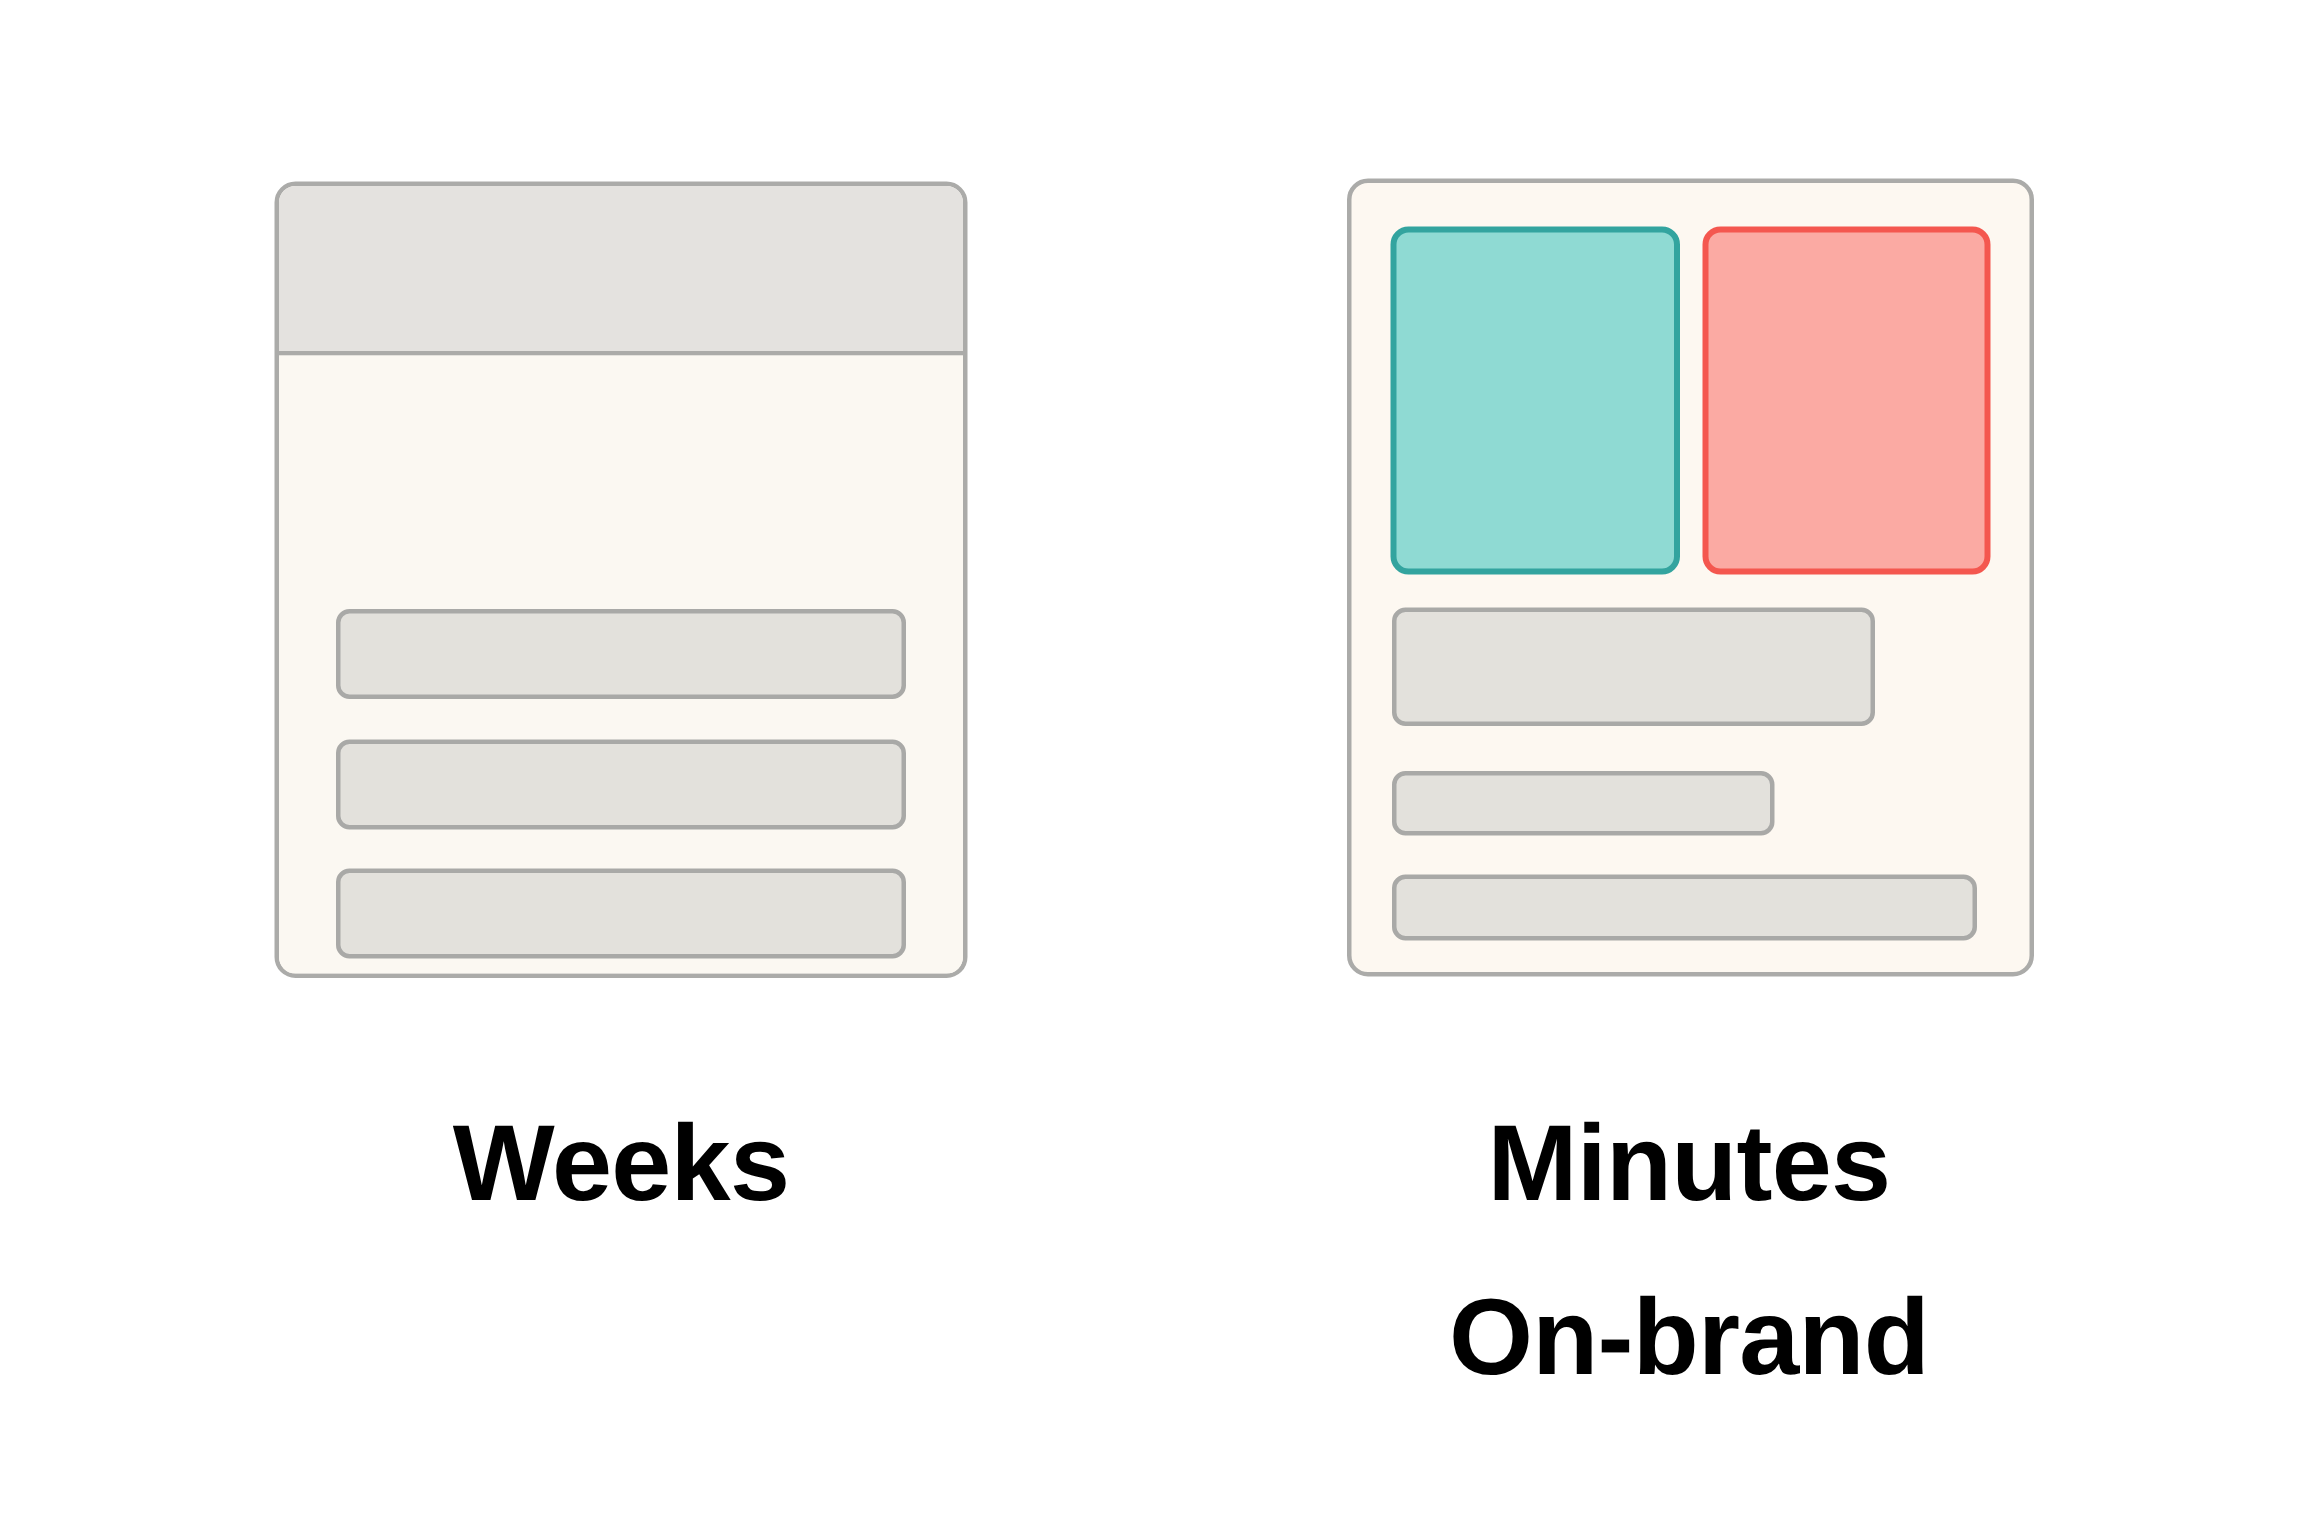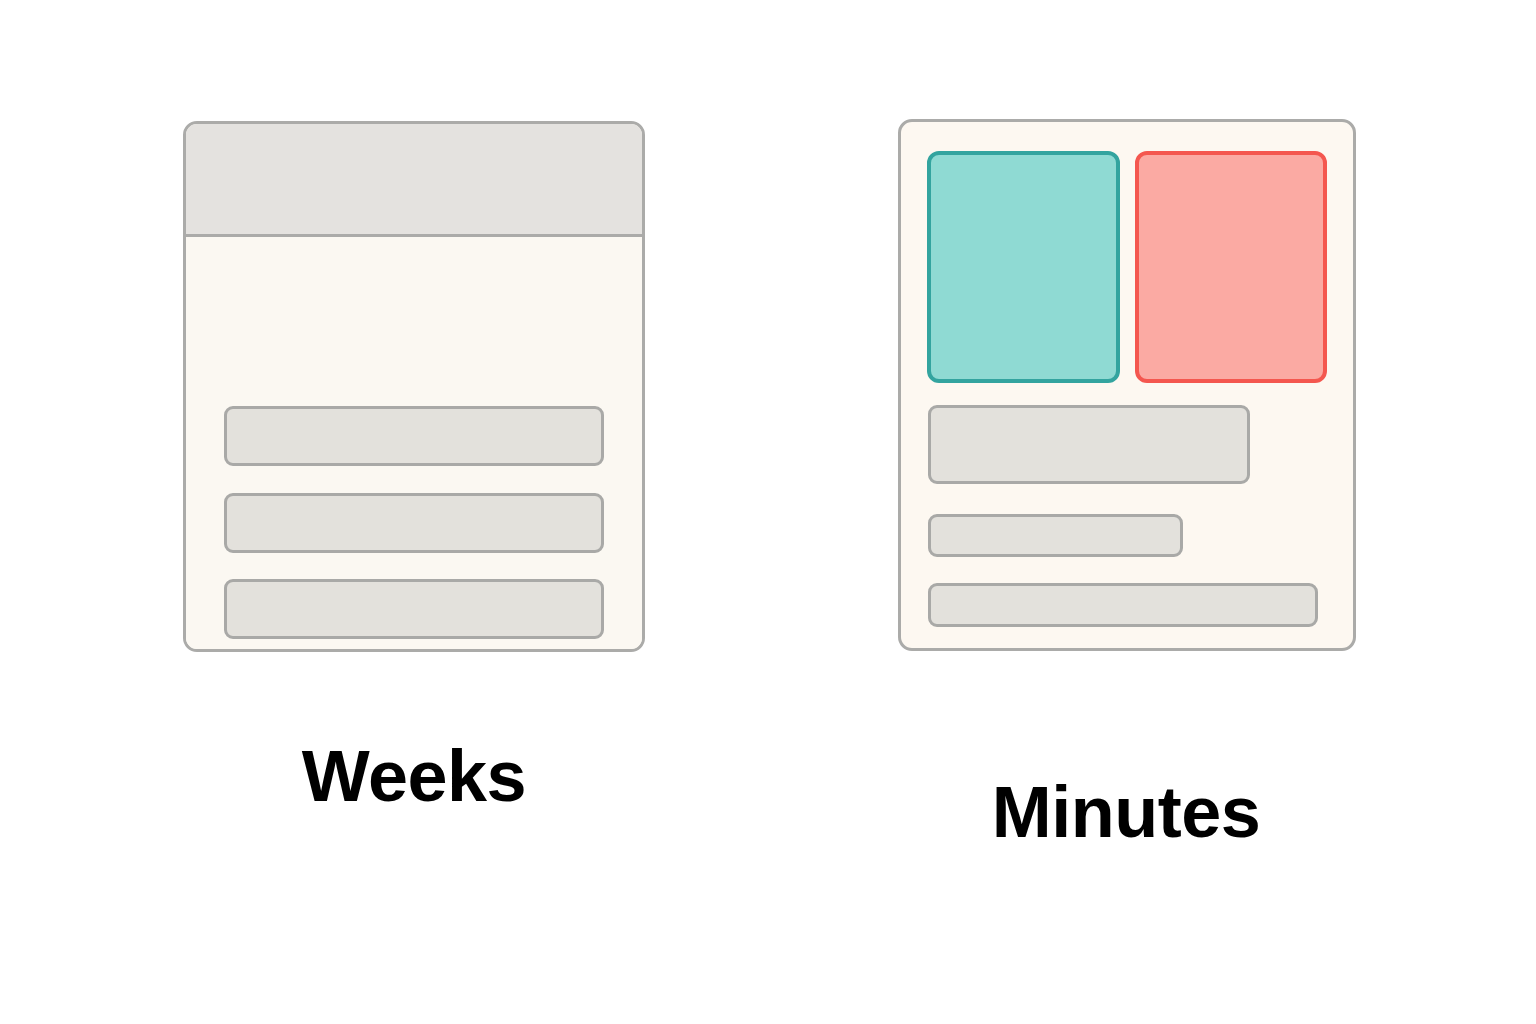--- a/index.html
+++ b/index.html
@@ -131,7 +131,7 @@
   .caption .line-top    { margin-bottom: 44px; }
 
   .caption-left  { left: 164px;  top: 740px; width: 500px; }
-  .caption-right { left: 876px;  top: 776px; width: 500px; }
+  .caption-right { left: 876px;  top: 740px; width: 500px; }
 </style>
 </head>
 <body style="background: rgb(255, 255, 255);">

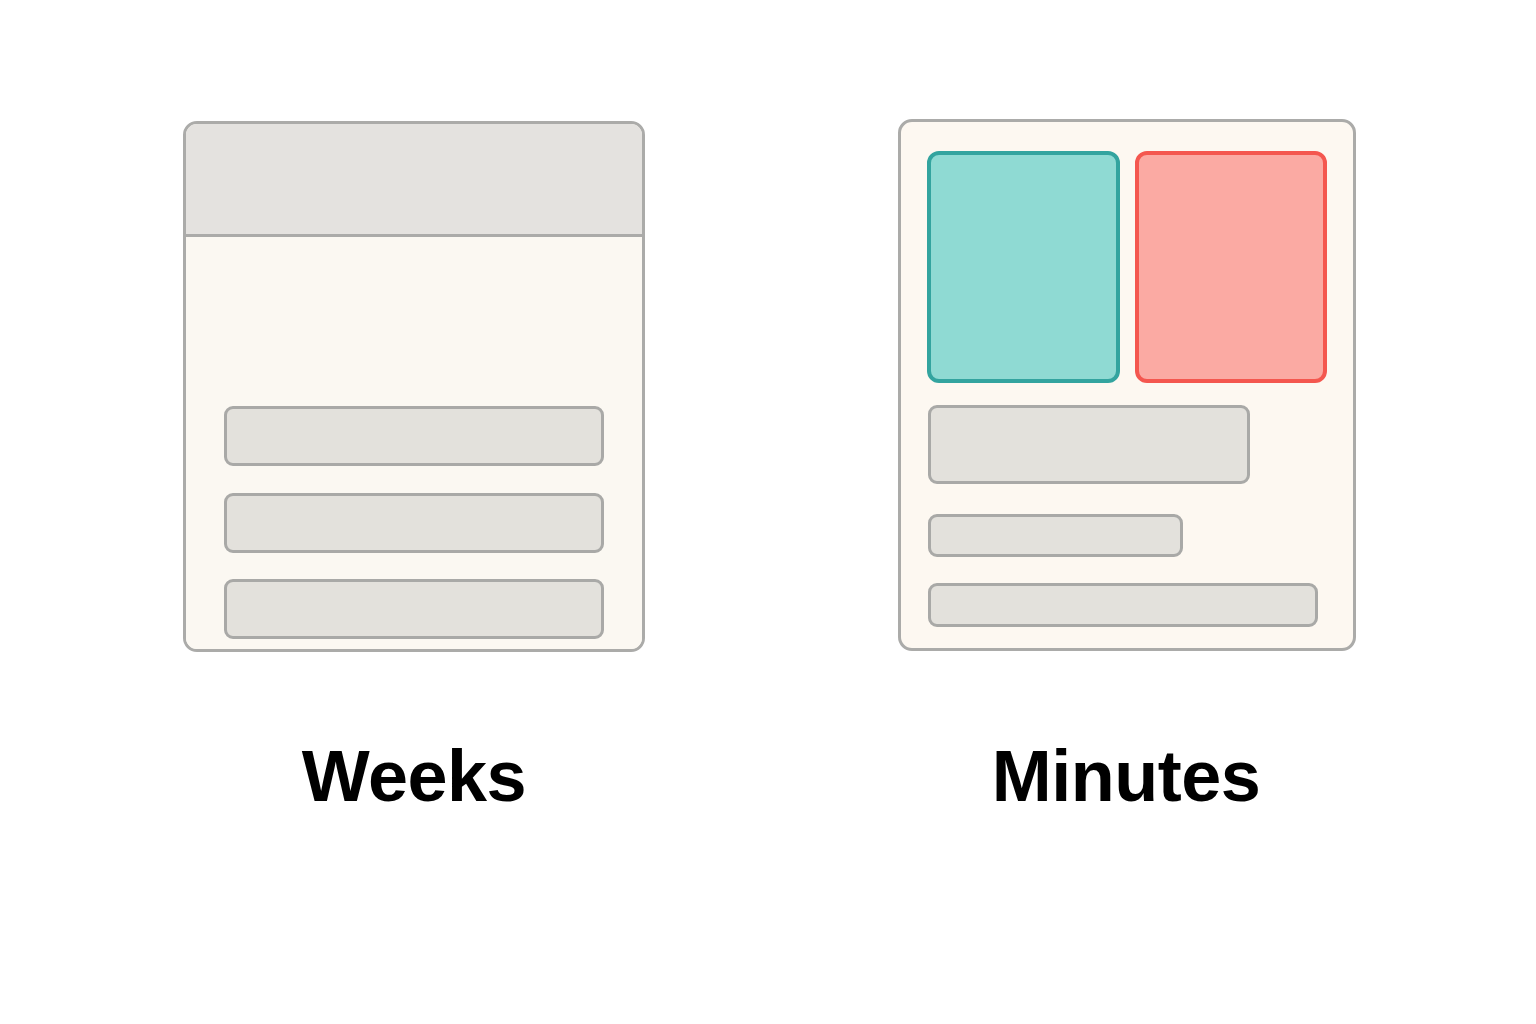--- a/index.html
+++ b/index.html
@@ -166,6 +166,7 @@
 
   <div class="caption caption-right">
     <span class="line line-top">Minutes</span>
+    <span class="line line-bottom">On-brand</span>
   </div>
 
 </div>

